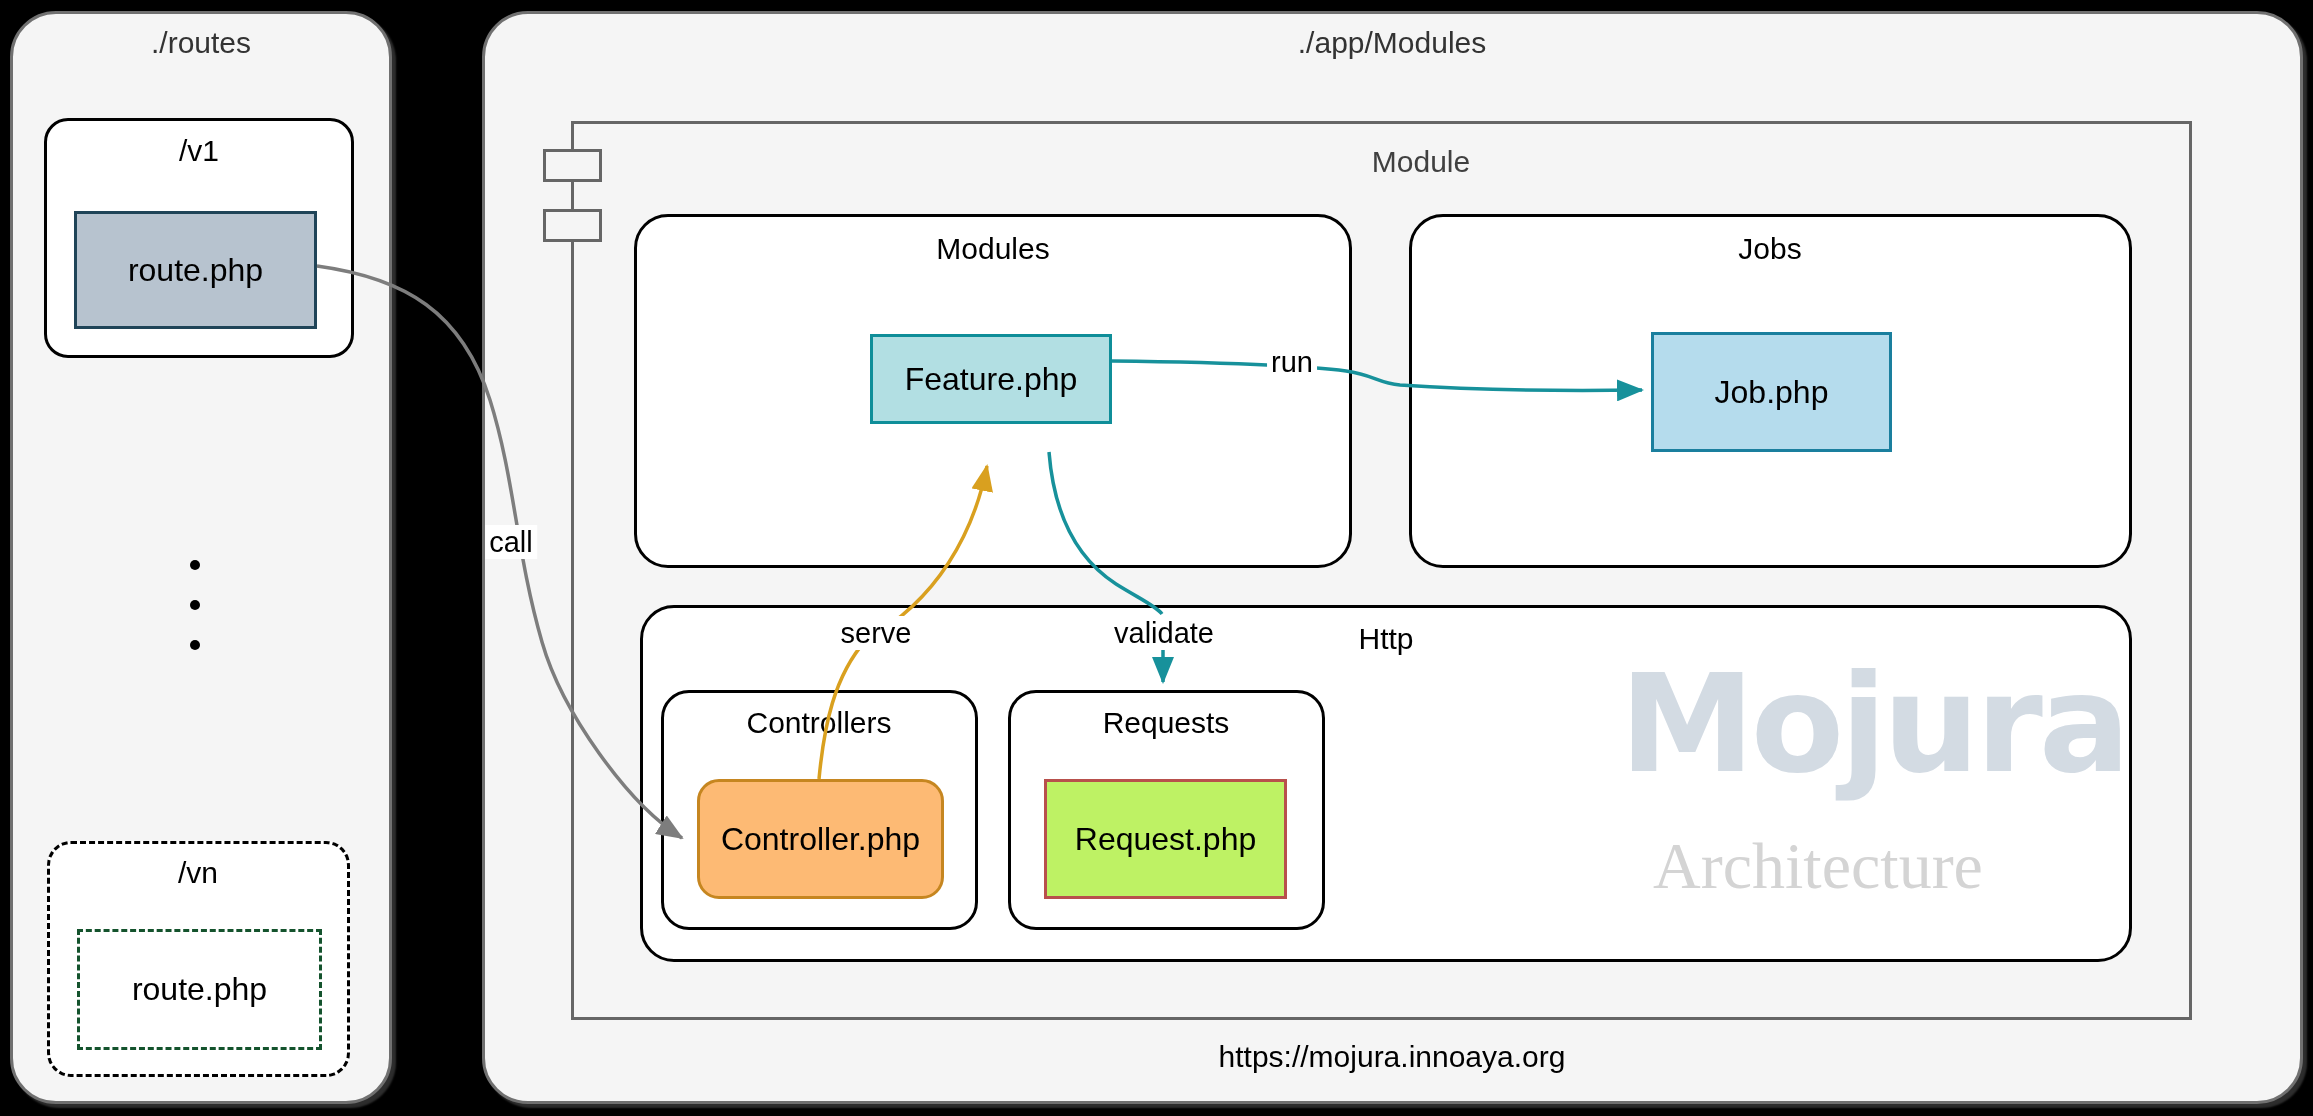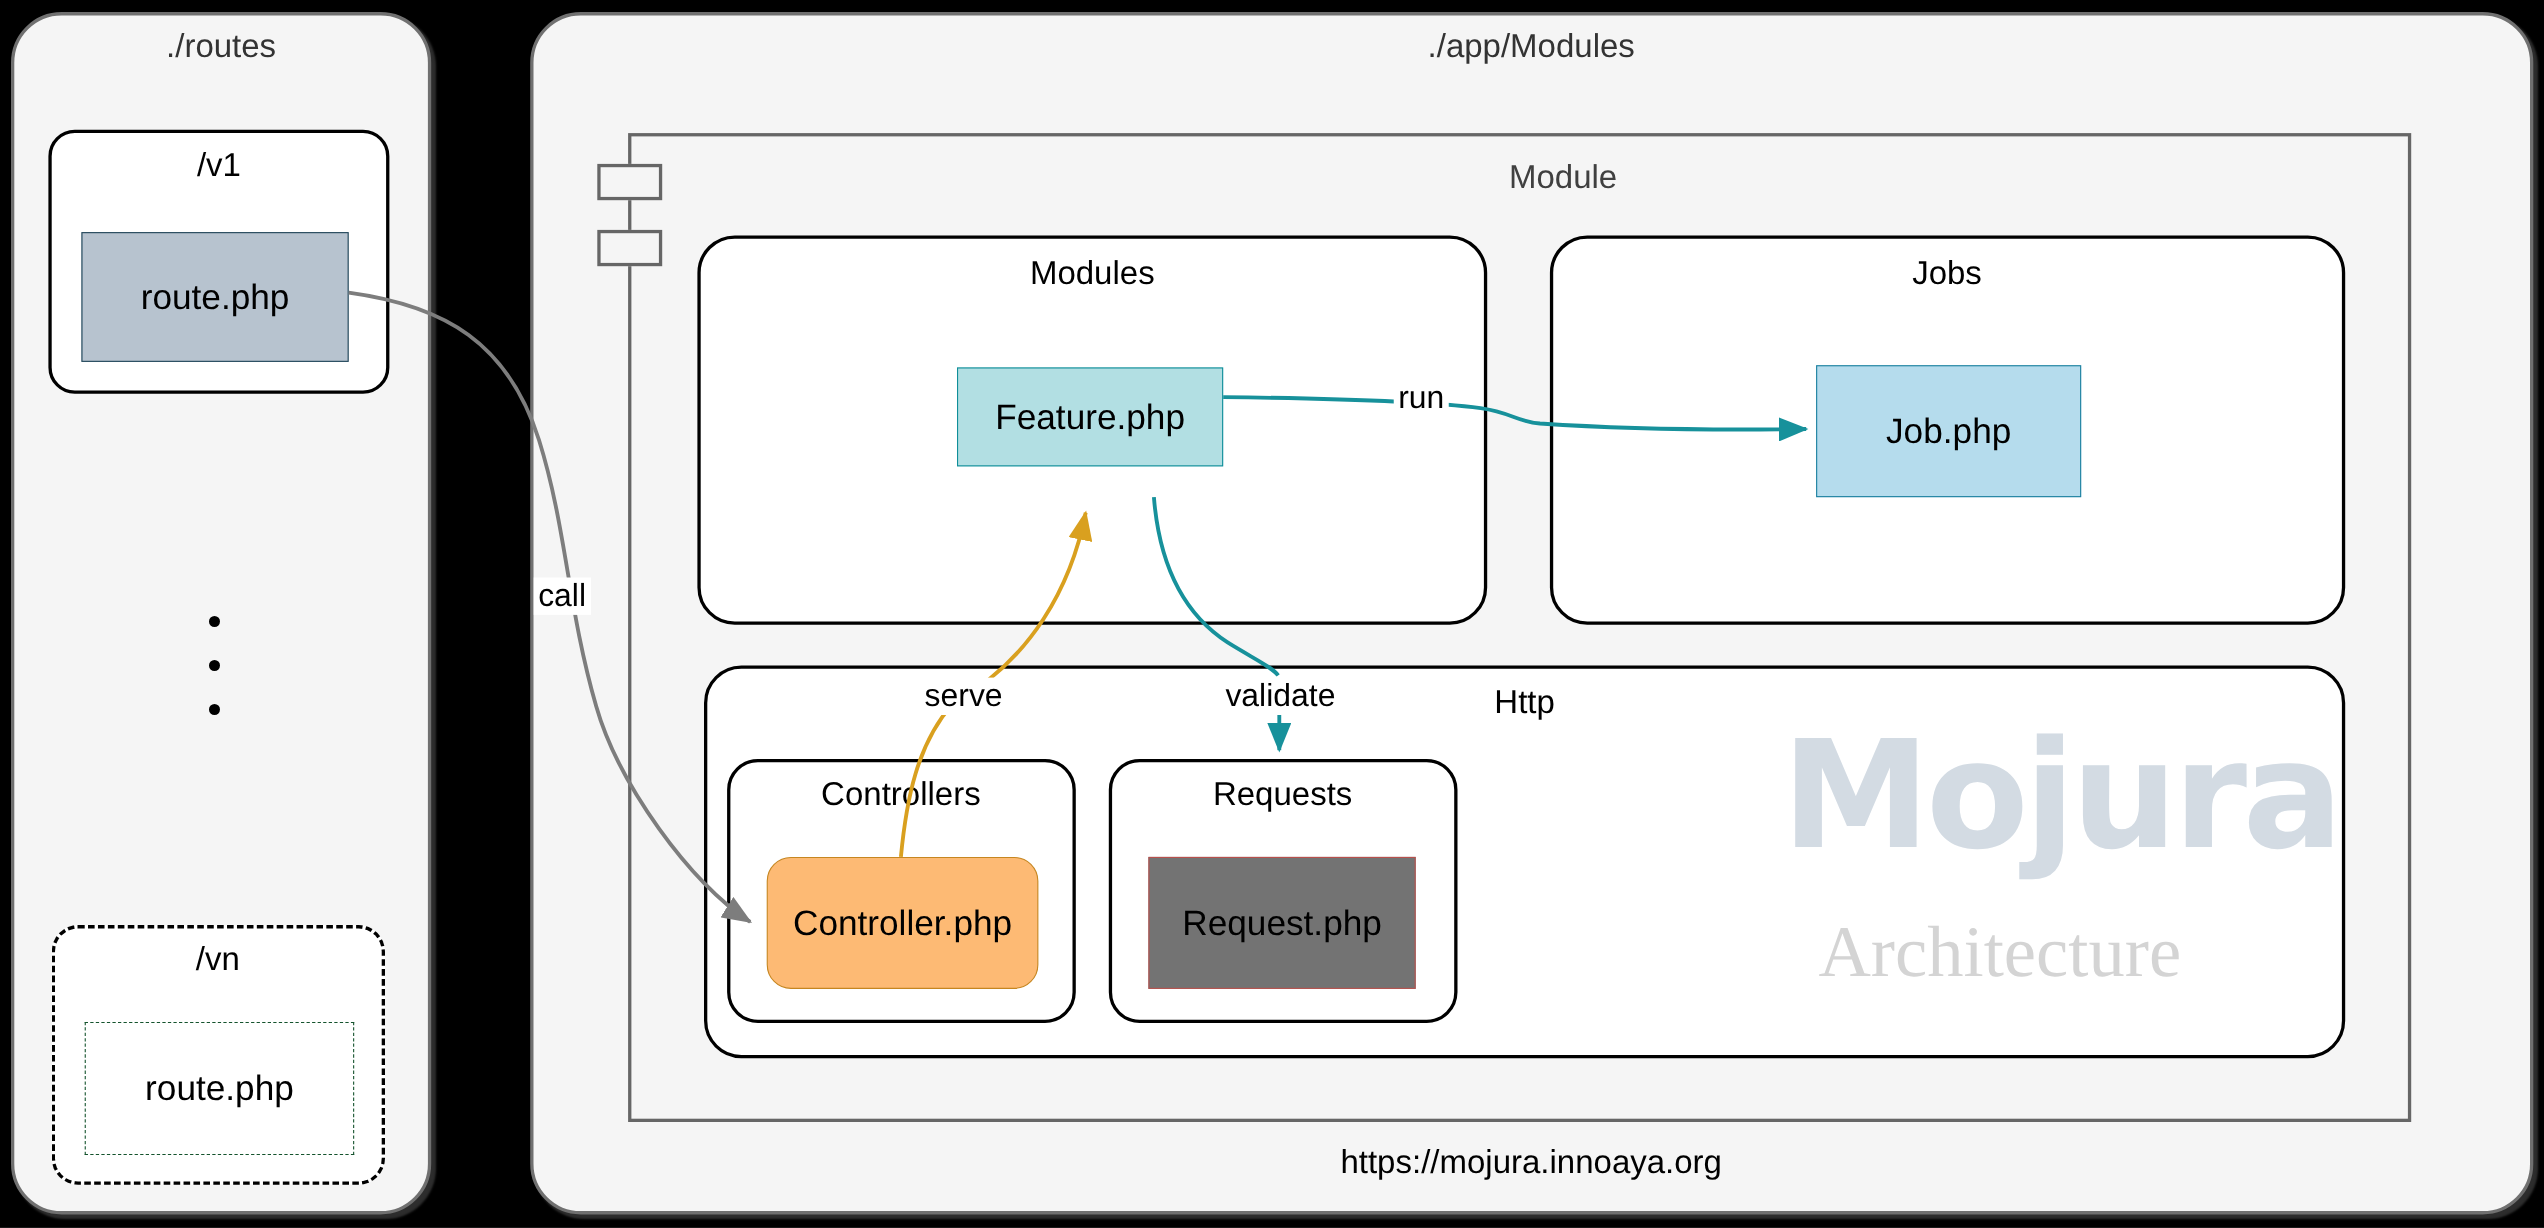--- a/index.html
+++ b/index.html
@@ -12,7 +12,7 @@
   .group-box{background:#ffffff;border:3px solid #000;}
   .group-title{font-size:30px;color:#000;text-align:center;white-space:nowrap;}
   .node{display:flex;align-items:center;justify-content:center;
-        font-size:32px;white-space:nowrap;border:1px solid #14532d;}
+        font-size:32px;white-space:nowrap;border:3px solid #14532d;}
   .dashed{border-style:dashed !important;}
   .module-box{background:#f5f5f5;border:3px solid #666666;}
   .comp-sq{background:#f5f5f5;border:3px solid #666666;}

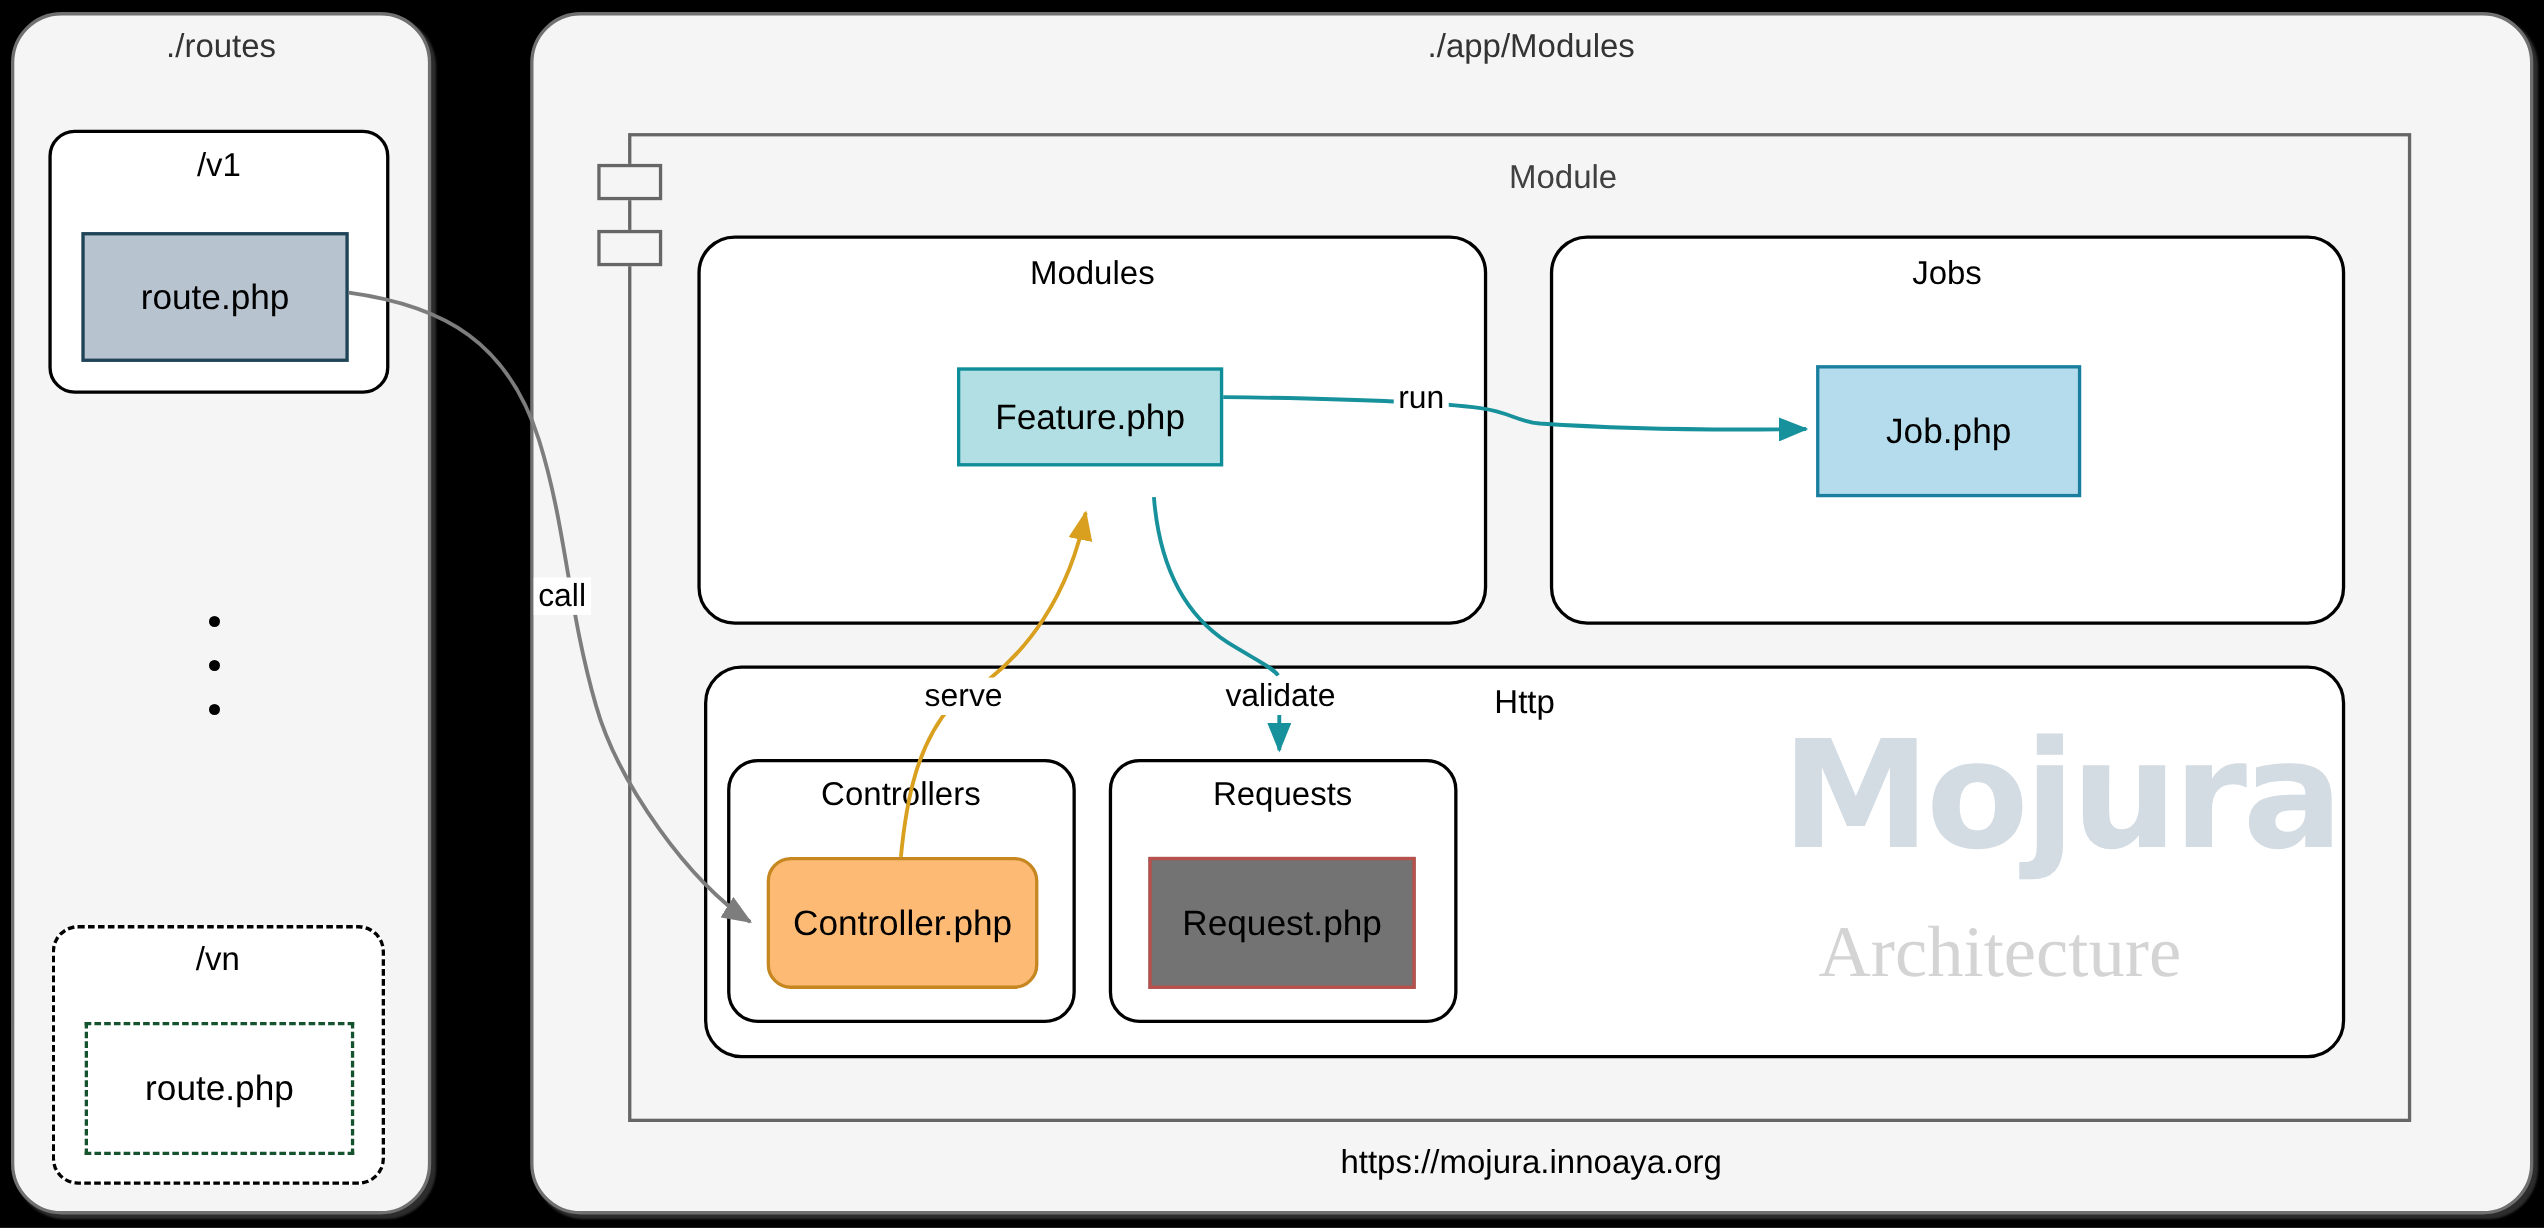--- a/index.html
+++ b/index.html
@@ -85,7 +85,7 @@
 
   <div class="abs group-box" style="left:1008px;top:690px;width:317px;height:240px;border-radius:28px;"></div>
   <div class="abs group-title" style="left:1166px;top:706px;transform:translateX(-50%);">Requests</div>
-  <div class="abs node" style="left: 1044px; top: 779px; width: 243px; height: 120px; background-color: #737373; border-color: rgb(184, 80, 76);">
+  <div class="abs node" style="left: 1044px; top: 779px; width: 243px; height: 120px; background-color: #bef264; border-color: rgb(184, 80, 76);">
     <span>Request.php</span>
   </div>
 

